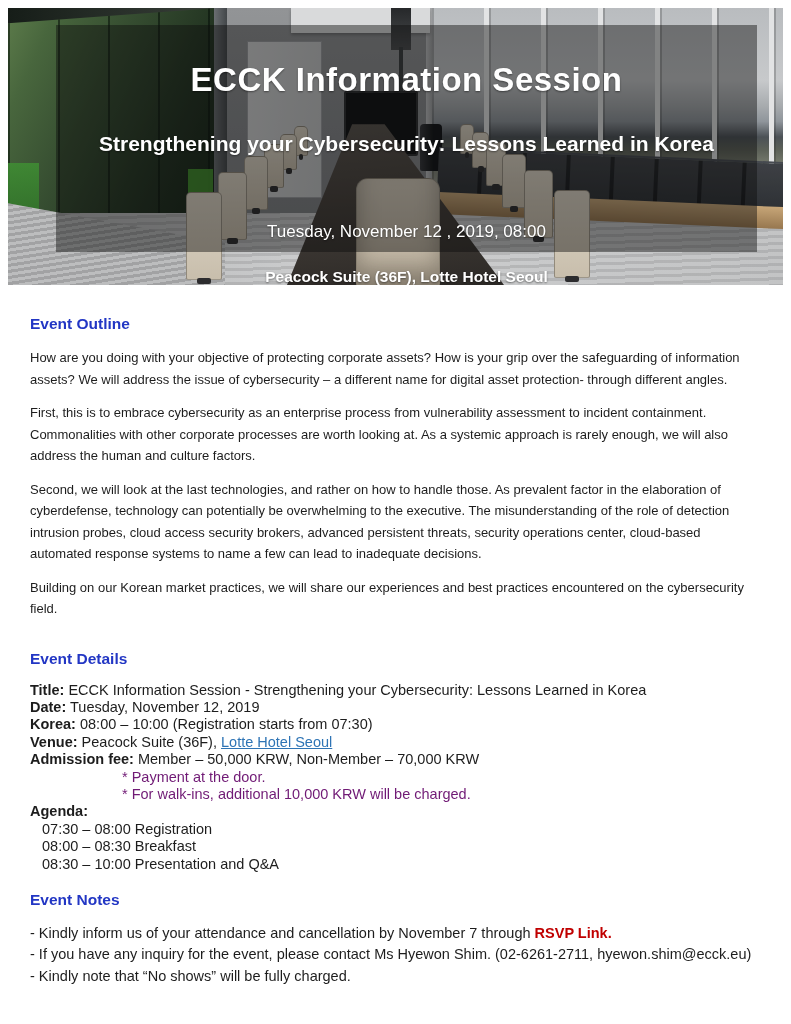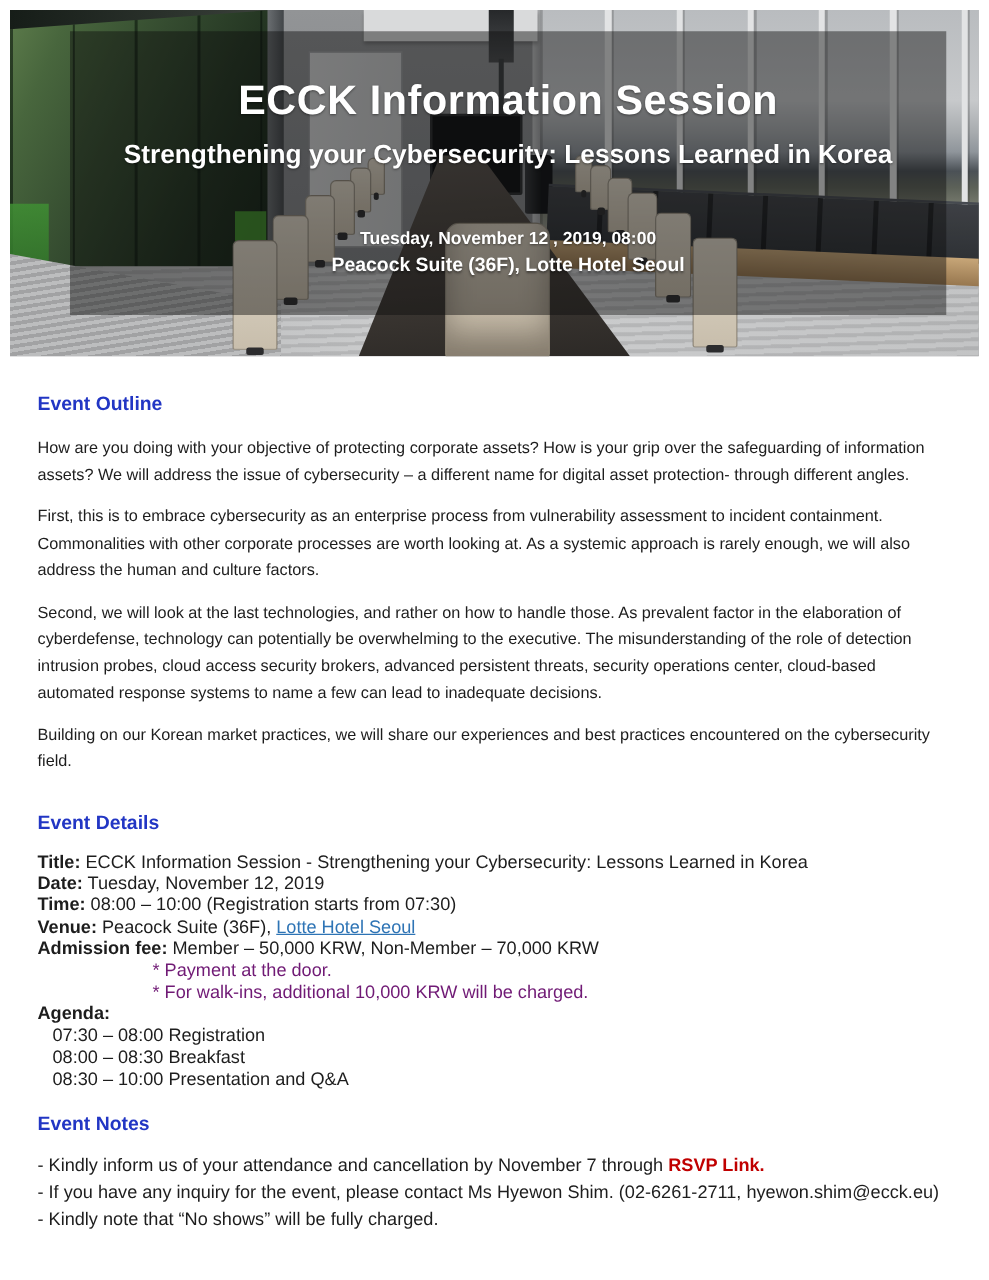--- a/index.html
+++ b/index.html
@@ -58,7 +58,7 @@
 
   .overlay { position:absolute; left:48px; top:17px; width:701px; height:227px;
     background:rgba(14,14,14,.45); color:#ffffff; text-align:center;
-    display:flex; flex-direction:column; align-items:center; }
+    display:flex; flex-direction:column; align-items:center;gap:20px; }
   .overlay * { margin:0; text-shadow:0 1px 2px rgba(0,0,0,.45); }
   .hero-title { margin-top:36px; font-size:33px; font-weight:bold; letter-spacing:.5px; }
   .hero-subtitle { margin-top:13px; font-size:21px; font-weight:bold; }

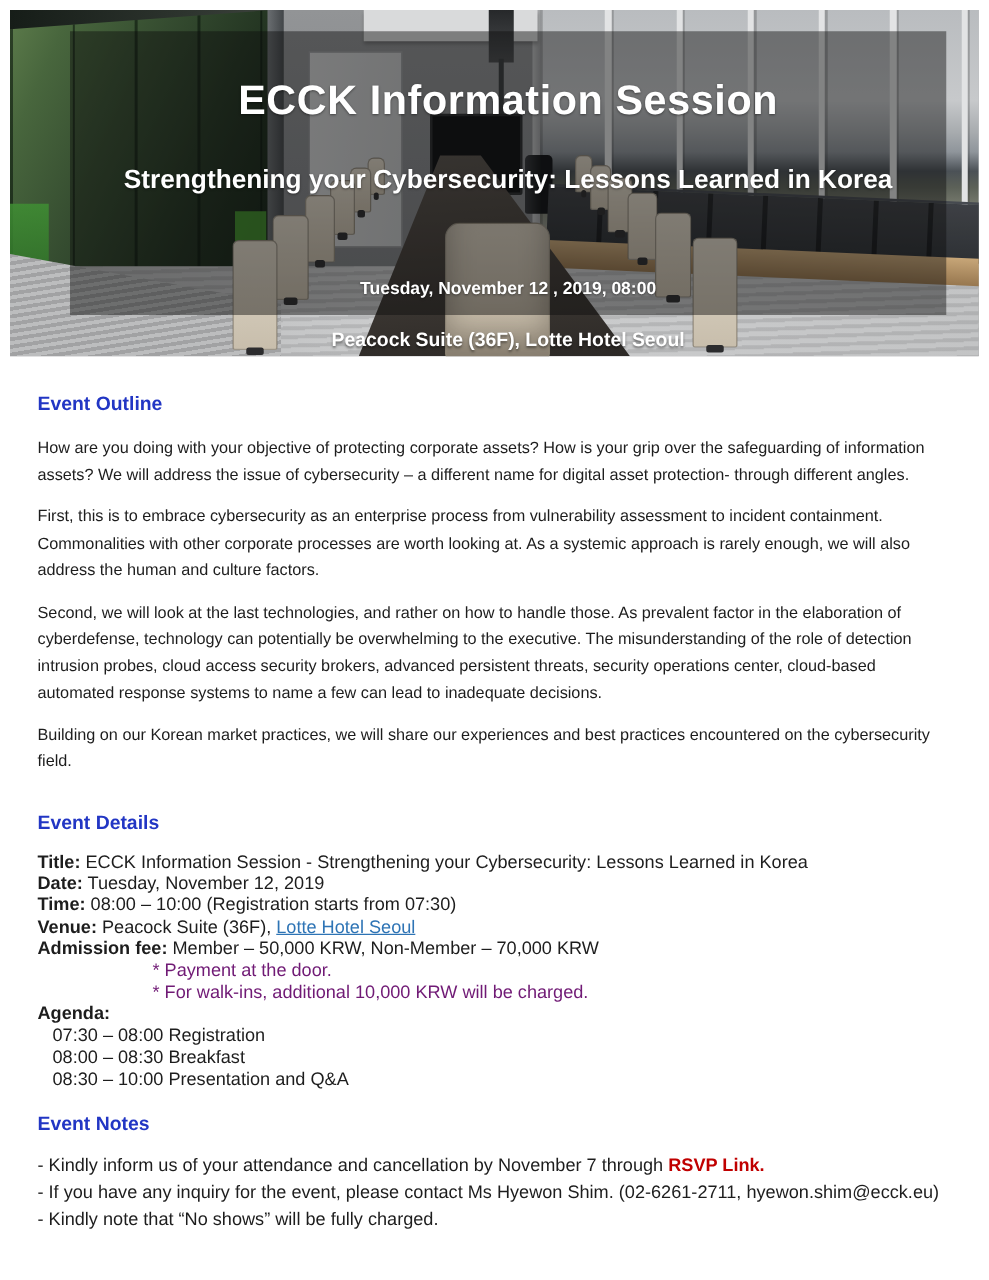--- a/index.html
+++ b/index.html
@@ -62,7 +62,7 @@
   .overlay * { margin:0; text-shadow:0 1px 2px rgba(0,0,0,.45); }
   .hero-title { margin-top:36px; font-size:33px; font-weight:bold; letter-spacing:.5px; }
   .hero-subtitle { margin-top:13px; font-size:21px; font-weight:bold; }
-  .hero-when { margin-top:46px; font-size:14px; font-weight:bold; }
+  .hero-when { margin-top:46px; font-size:17px; font-weight:normal; }
   .hero-where { margin-top:6px; font-size:15.5px; font-weight:bold; }
 
   

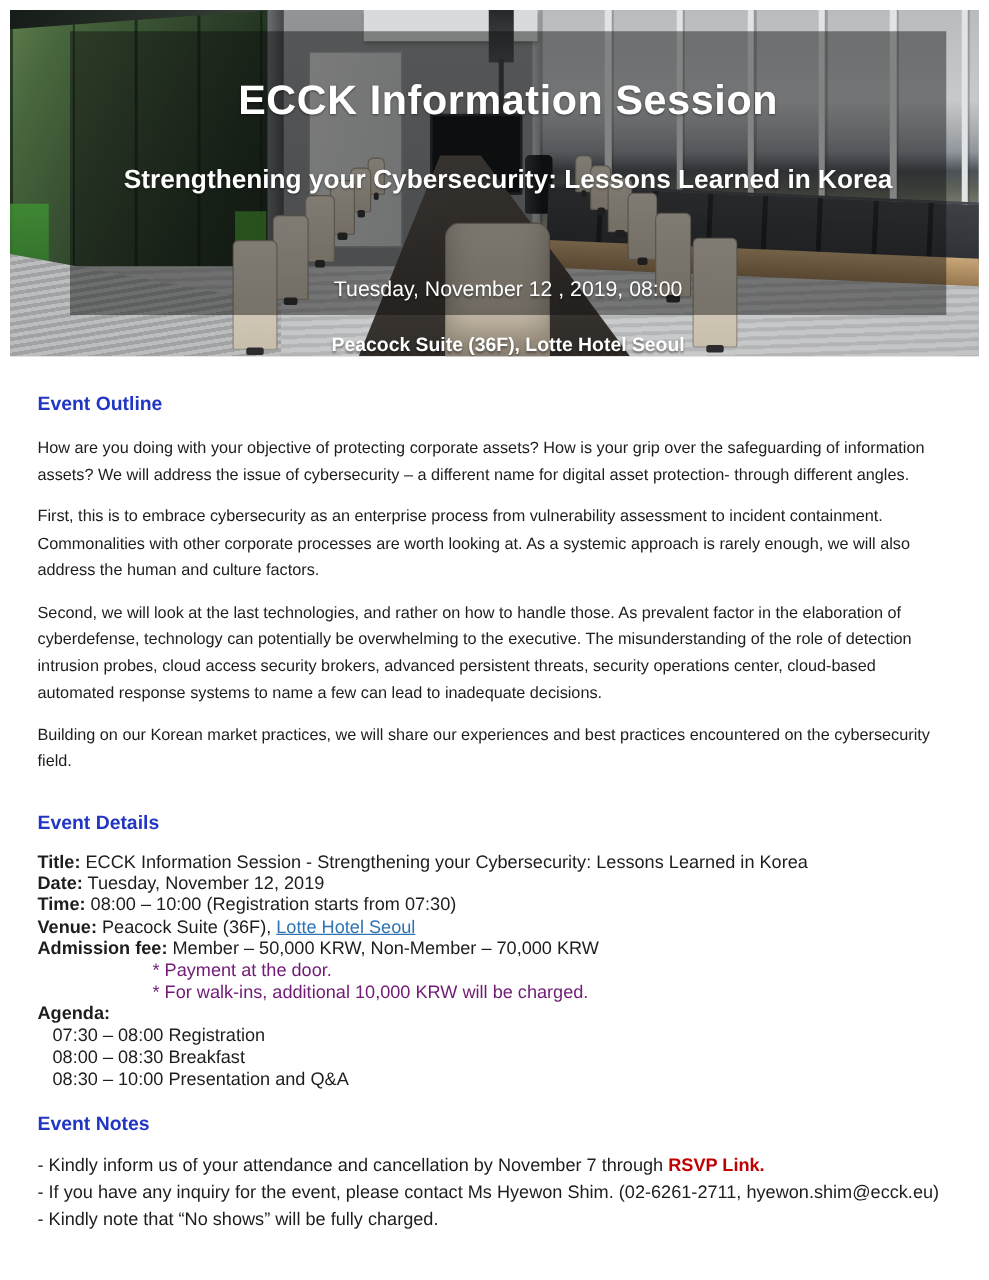--- a/index.html
+++ b/index.html
@@ -147,7 +147,7 @@
         <span>Tuesday, November 12, 2019</span>
       </div>
       <div>
-        <b class="lbl">Time:</b>
+        <b class="lbl">Korea:</b>
         <span>08:00 – 10:00 (Registration starts from 07:30)</span>
       </div>
       <div>

